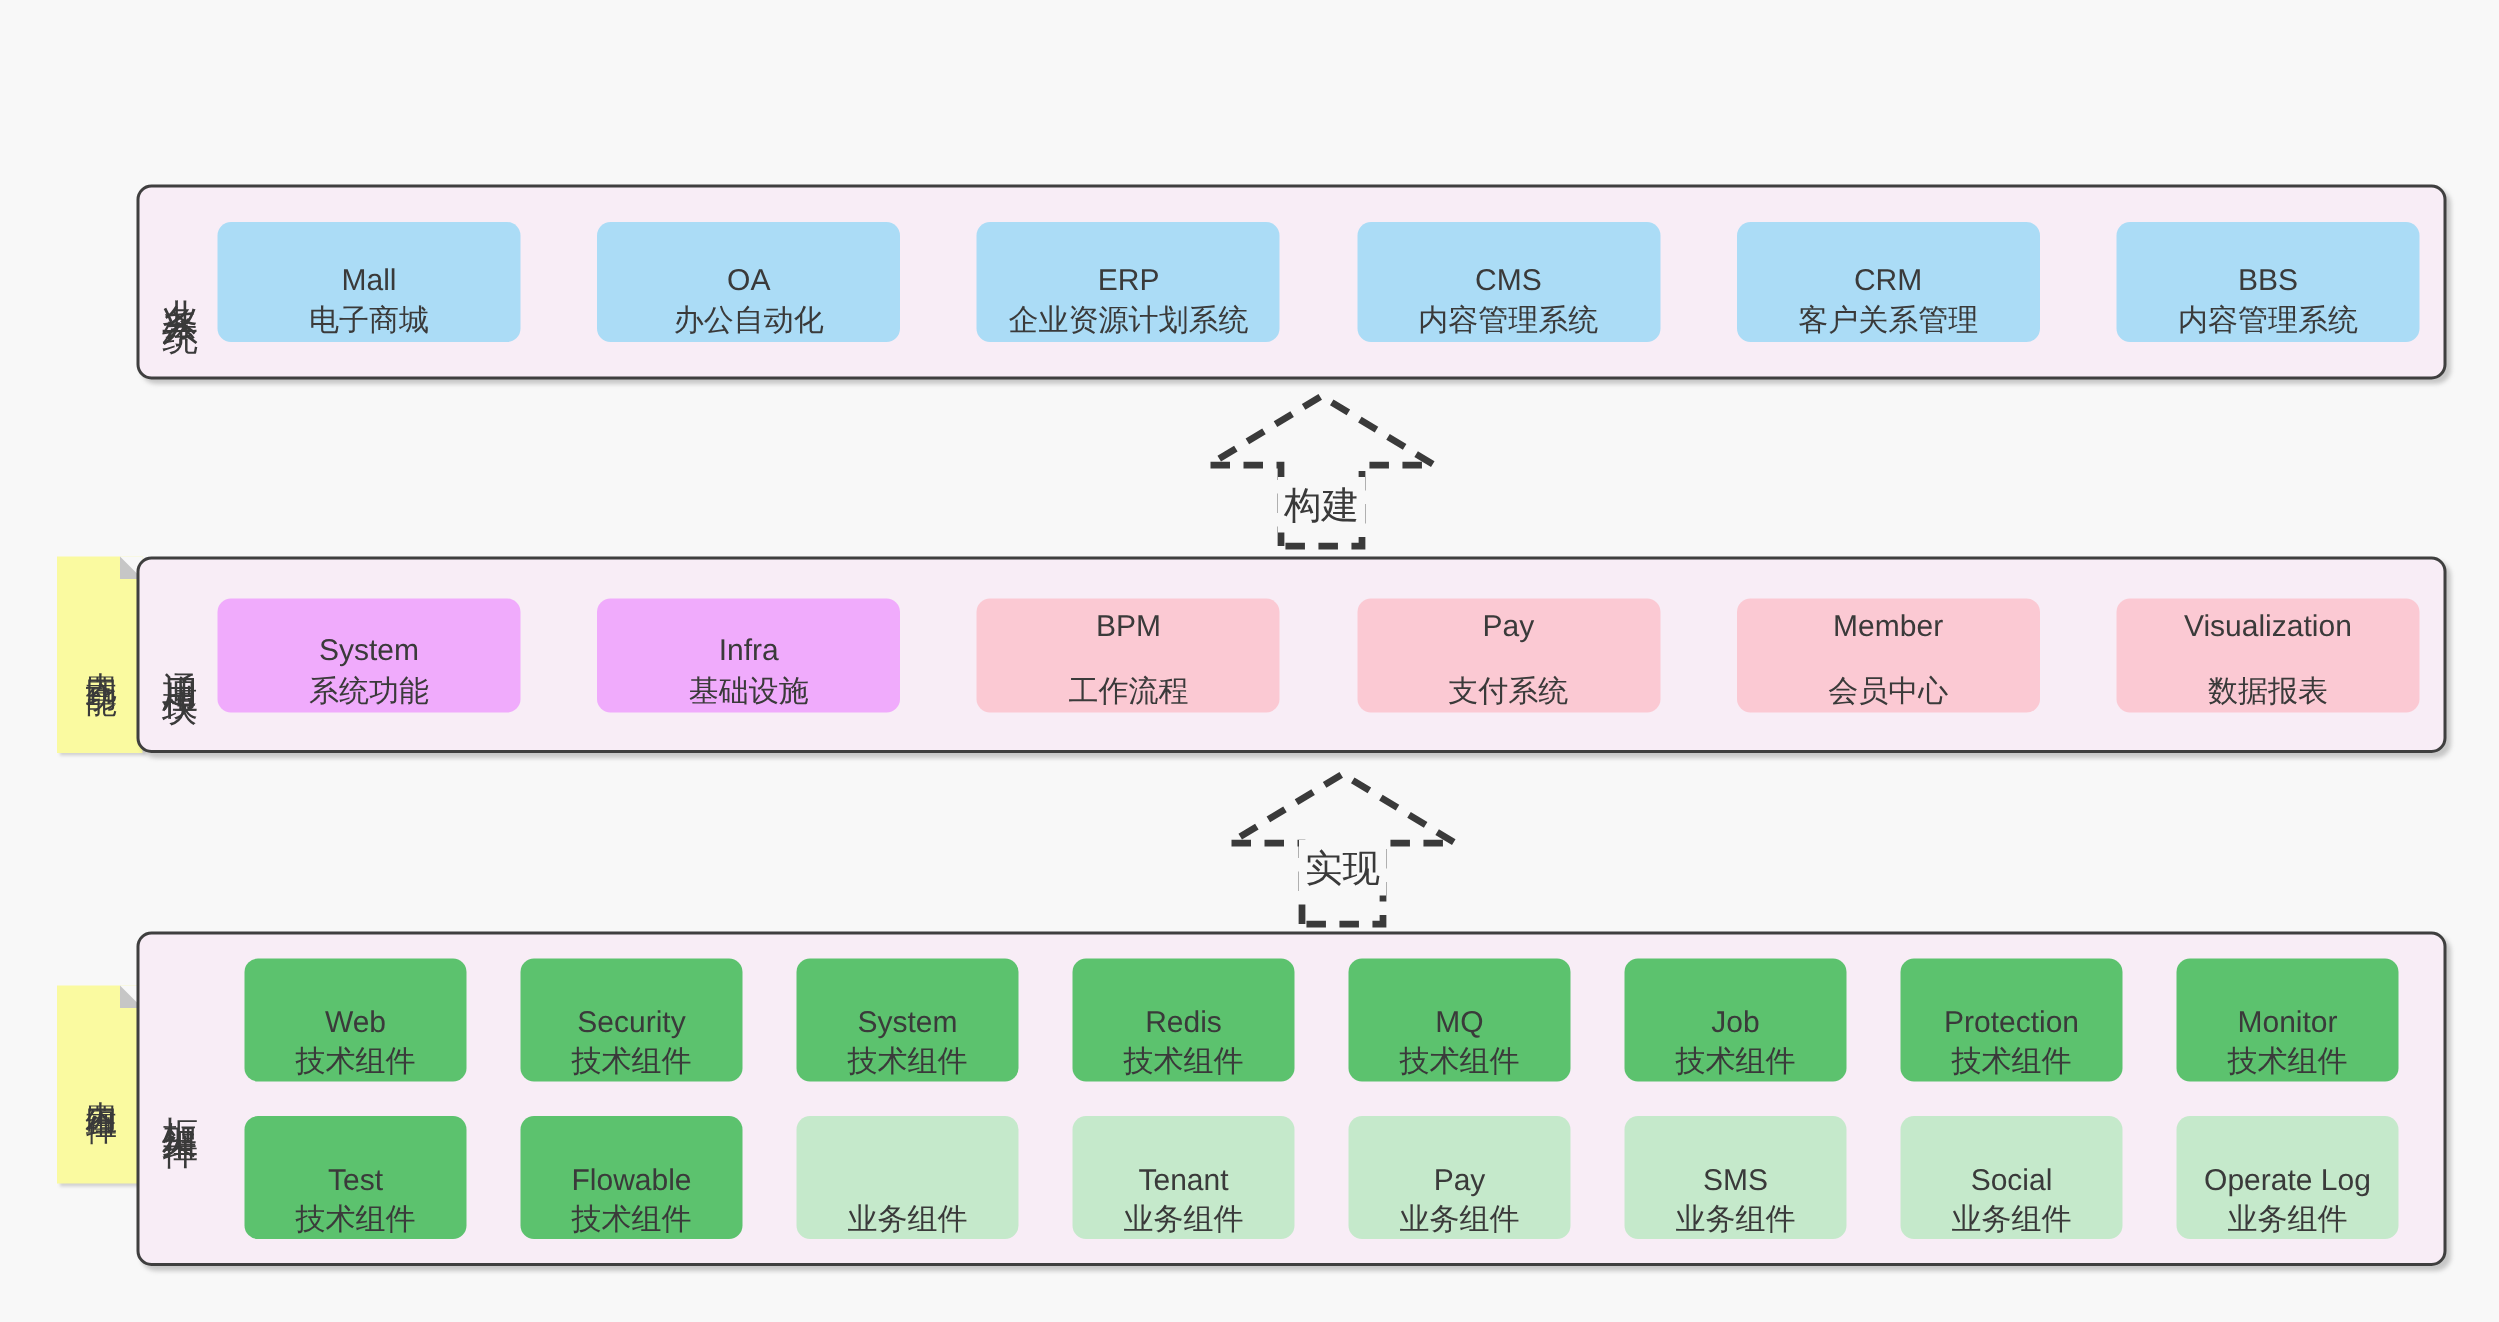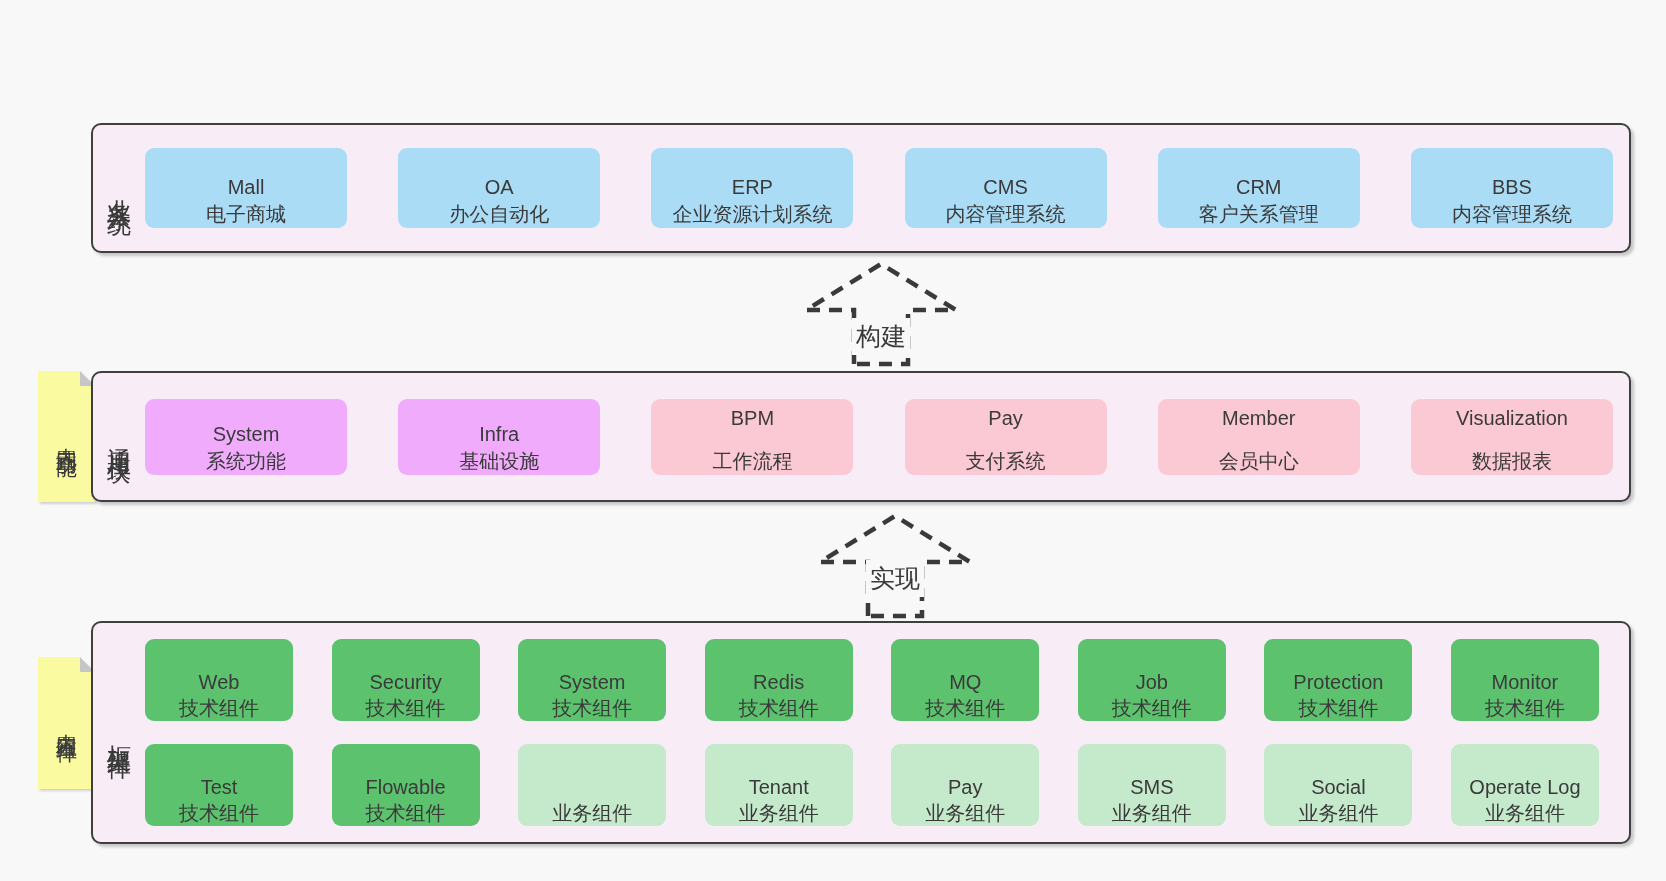--- a/index.html
+++ b/index.html
@@ -39,7 +39,7 @@
   .box .t1,.box .t2{font-size:20px;line-height:27px;}
   .size-l{width:202px;height:80px;}
   .size-m{width:202px;height:76px;}
-  .size-s{width:148px;height:82px;}
+  .size-s{width:148px;height:82px;margin-left:18px;}
   .size-s .t1,.size-s .t2{line-height:26px;}
   .blue{background:#abdcf6;}
   .red{background:#f0abfc;}

